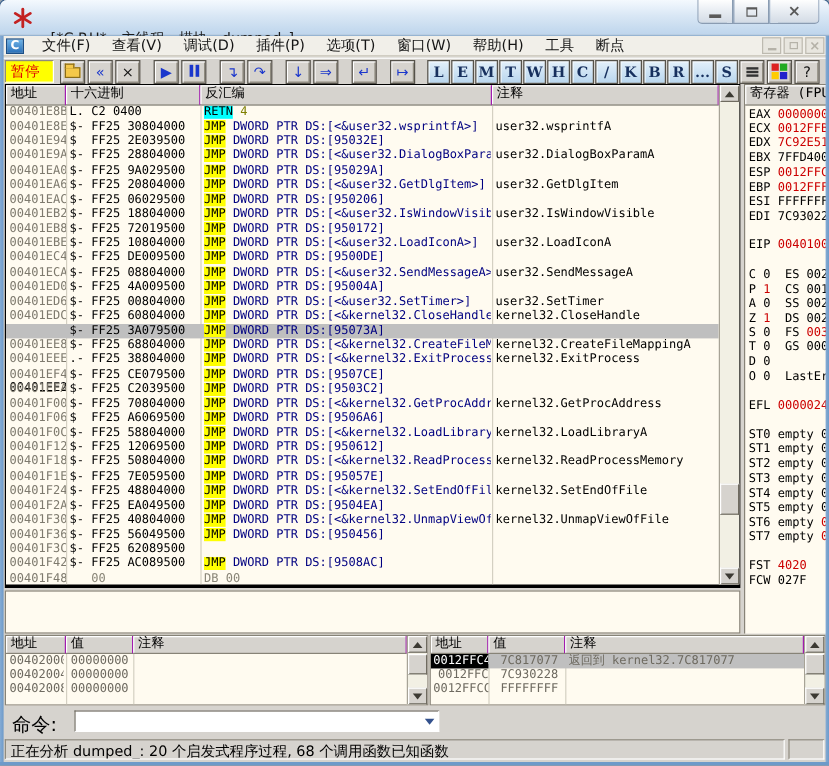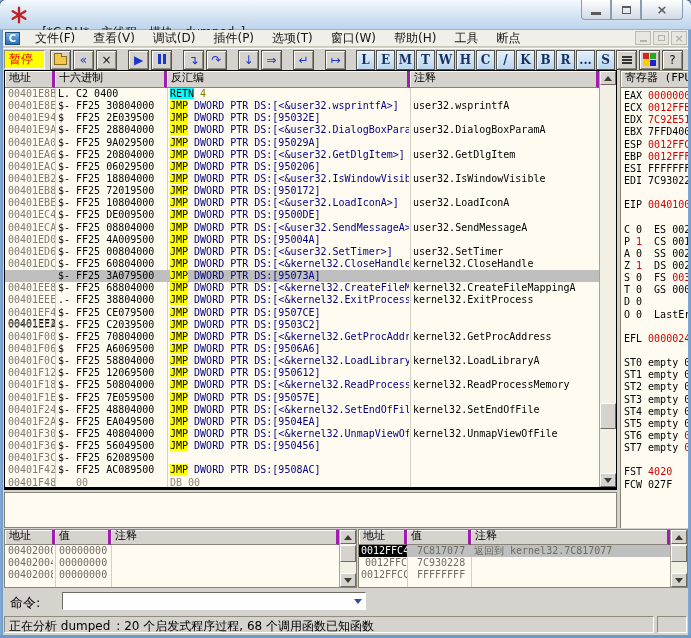--- a/index.html
+++ b/index.html
@@ -58,7 +58,7 @@
   
   .pane{position:absolute;background:#fffbf0;}
   .phead{display:flex;background:#d6d3ce;height:17px;}
-  .phc{box-shadow:inset 1px 1px 0 #ffffff;border-right:3px solid #a21caf;border-bottom:1px solid #878377;
+  .phc{box-shadow:inset 1px 1px 0 #ffffff;border-right:1px solid #a21caf;border-bottom:1px solid #878377;
     font-size:11px;color:#000;padding:1px 0 0 4px;overflow:hidden;white-space:nowrap;}
   .mono{font-family:"DejaVu Sans Mono",monospace;font-size:10px;line-height:12.15px;}
   .vl{position:absolute;top:0;bottom:0;width:1px;background:#d4d0c2;}

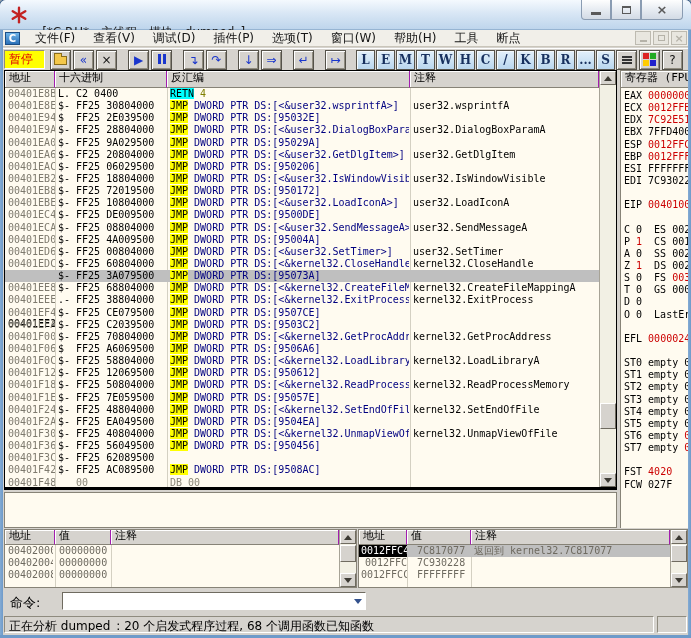--- a/index.html
+++ b/index.html
@@ -107,7 +107,7 @@
   .addrsel{background:#000;color:#fff;}
   
   #cmdrow{position:absolute;left:0;right:0;top:588px;height:26px;background:#d6d3ce;}
-  #cmdlabel{position:absolute;left:10px;top:6px;font-size:13px;color:#000;}
+  #cmdlabel{position:absolute;left:10px;top:6px;font-size:16px;color:#000;}
   #cmdbox{position:absolute;left:62px;top:4px;width:304px;height:18px;background:#fff;
     border:1px solid;border-color:#6f6b60 #ffffff #ffffff #6f6b60;}
   .cmdarrow{position:absolute;right:3px;top:6px;width:0;height:0;

